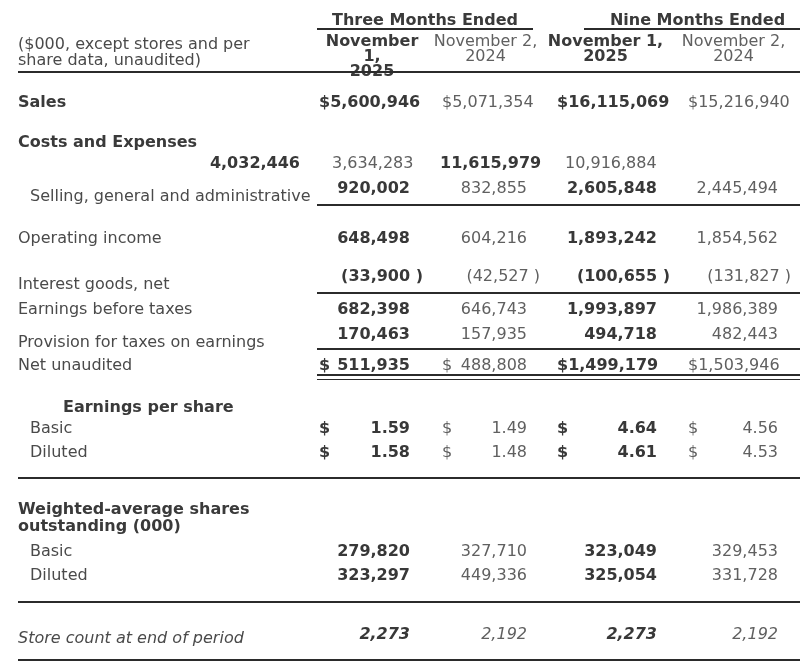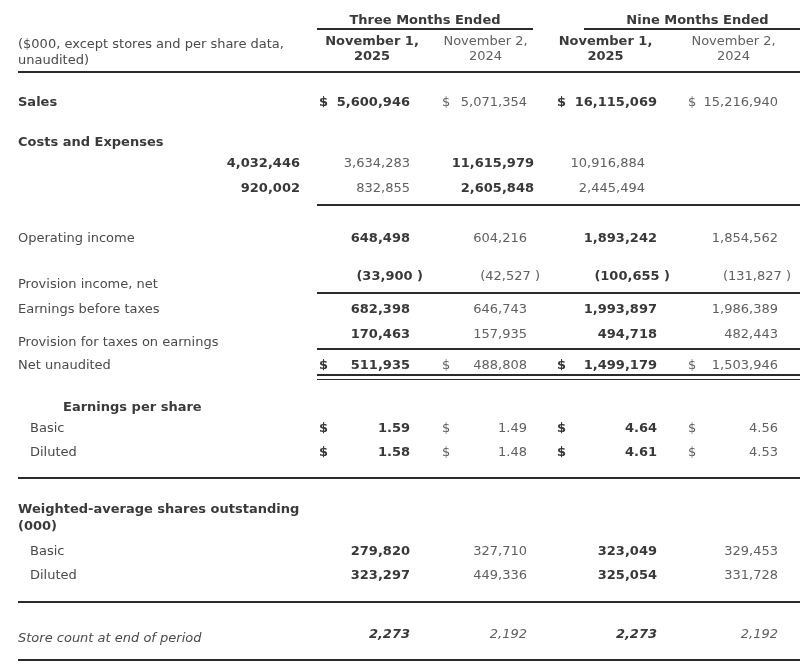--- a/index.html
+++ b/index.html
@@ -8,7 +8,7 @@
     width:807px; height:669px;
     background:#ffffff;
     font-family:"DejaVu Sans","Liberation Sans",sans-serif;
-    font-size:13px; color:#4a4a4a;
+    font-size:16px; color:#4a4a4a;
     overflow:hidden;
   }
   

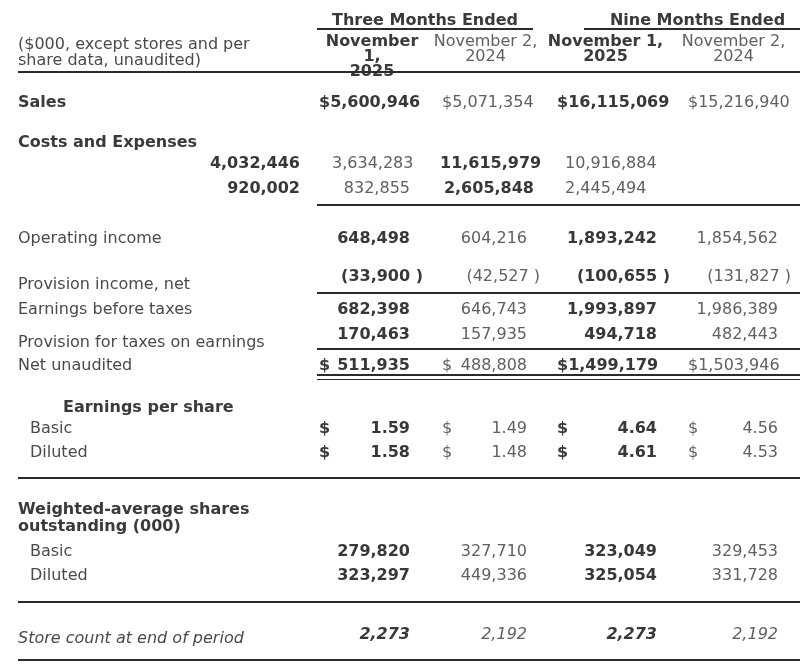--- a/index.html
+++ b/index.html
@@ -123,6 +123,7 @@
   </div>
 
   <div class="row" style="top:180px;">
+    <div class="label indent lower8">Selling, general and administrative</div>
     <div class="cell c1">
         <span class="val">920,002</span>
       </div>

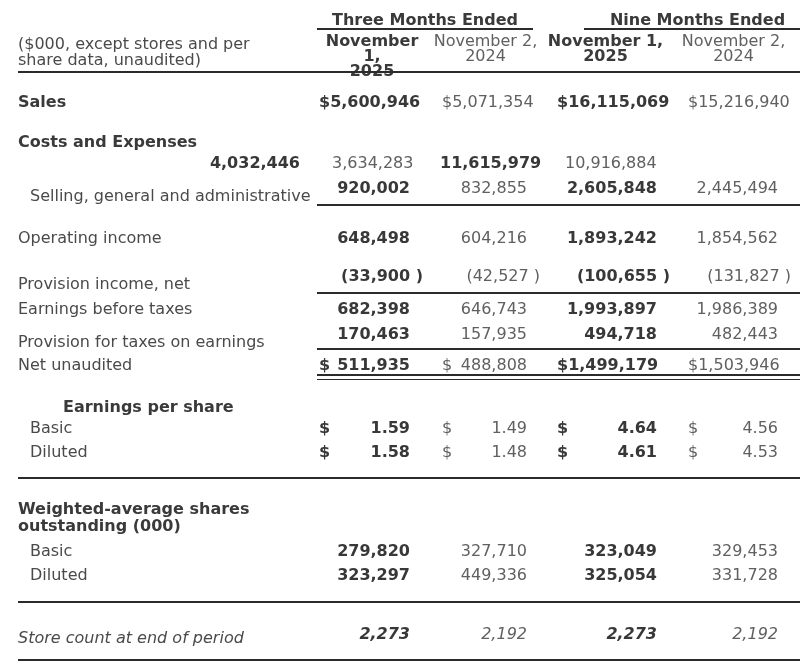--- a/index.html
+++ b/index.html
@@ -157,7 +157,7 @@
   </div>
 
   <div class="row" style="top:268px;">
-    <div class="label lower8">Provision income, net</div>
+    <div class="label lower8">Interest goods, net</div>
     <div class="cell c1">
         <span class="val neg">(33,900 )</span>
       </div>

